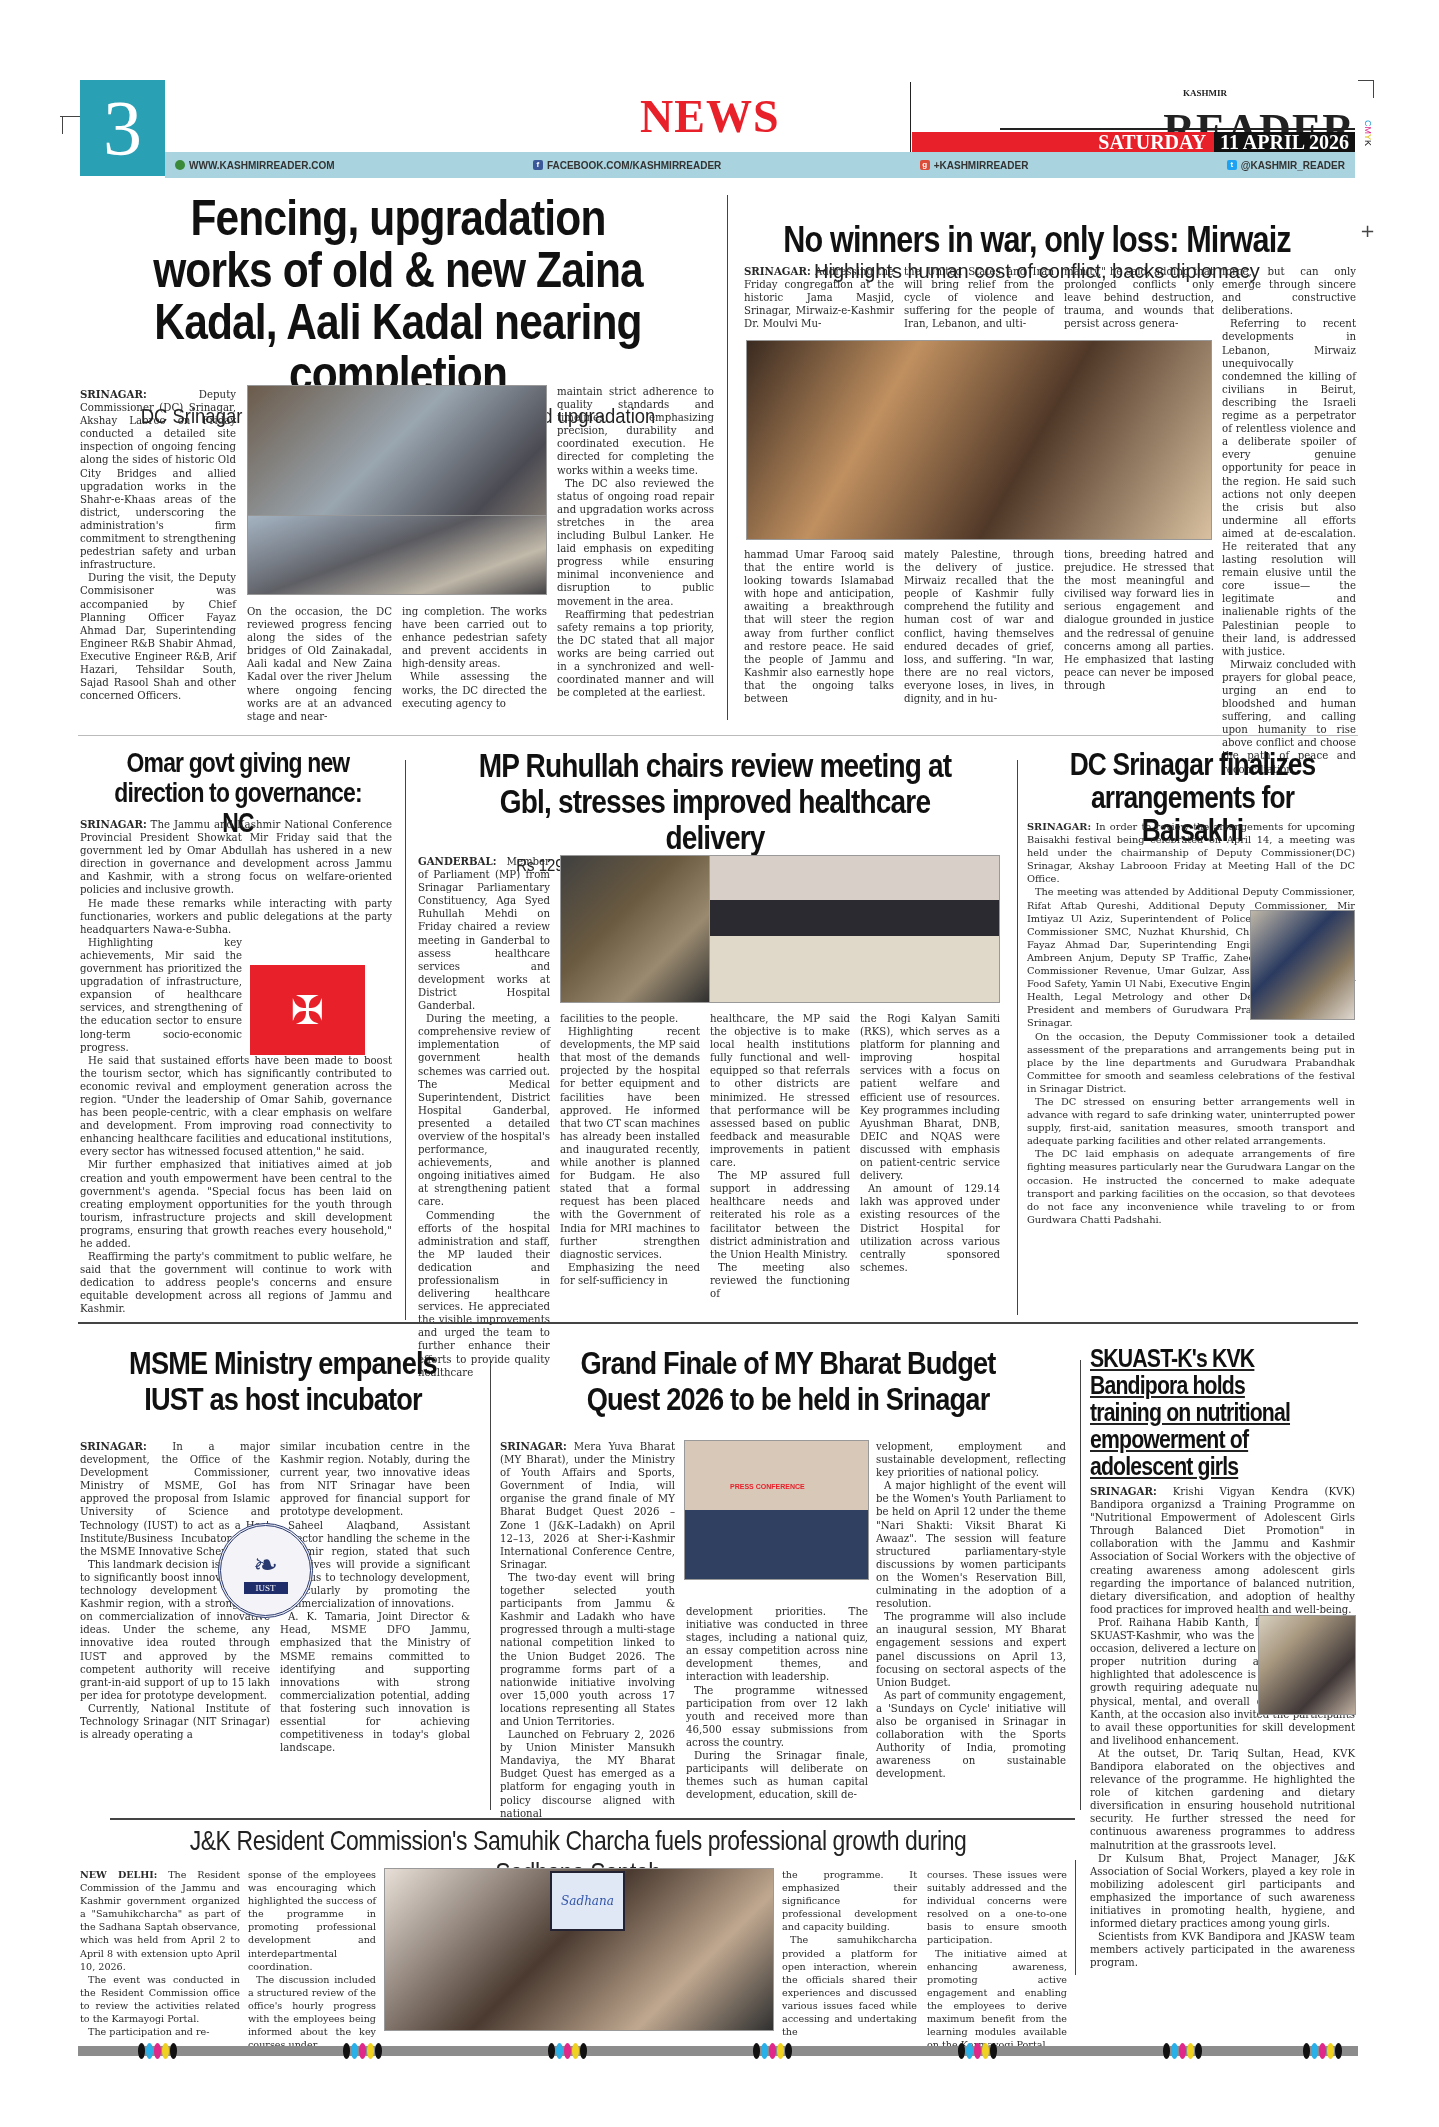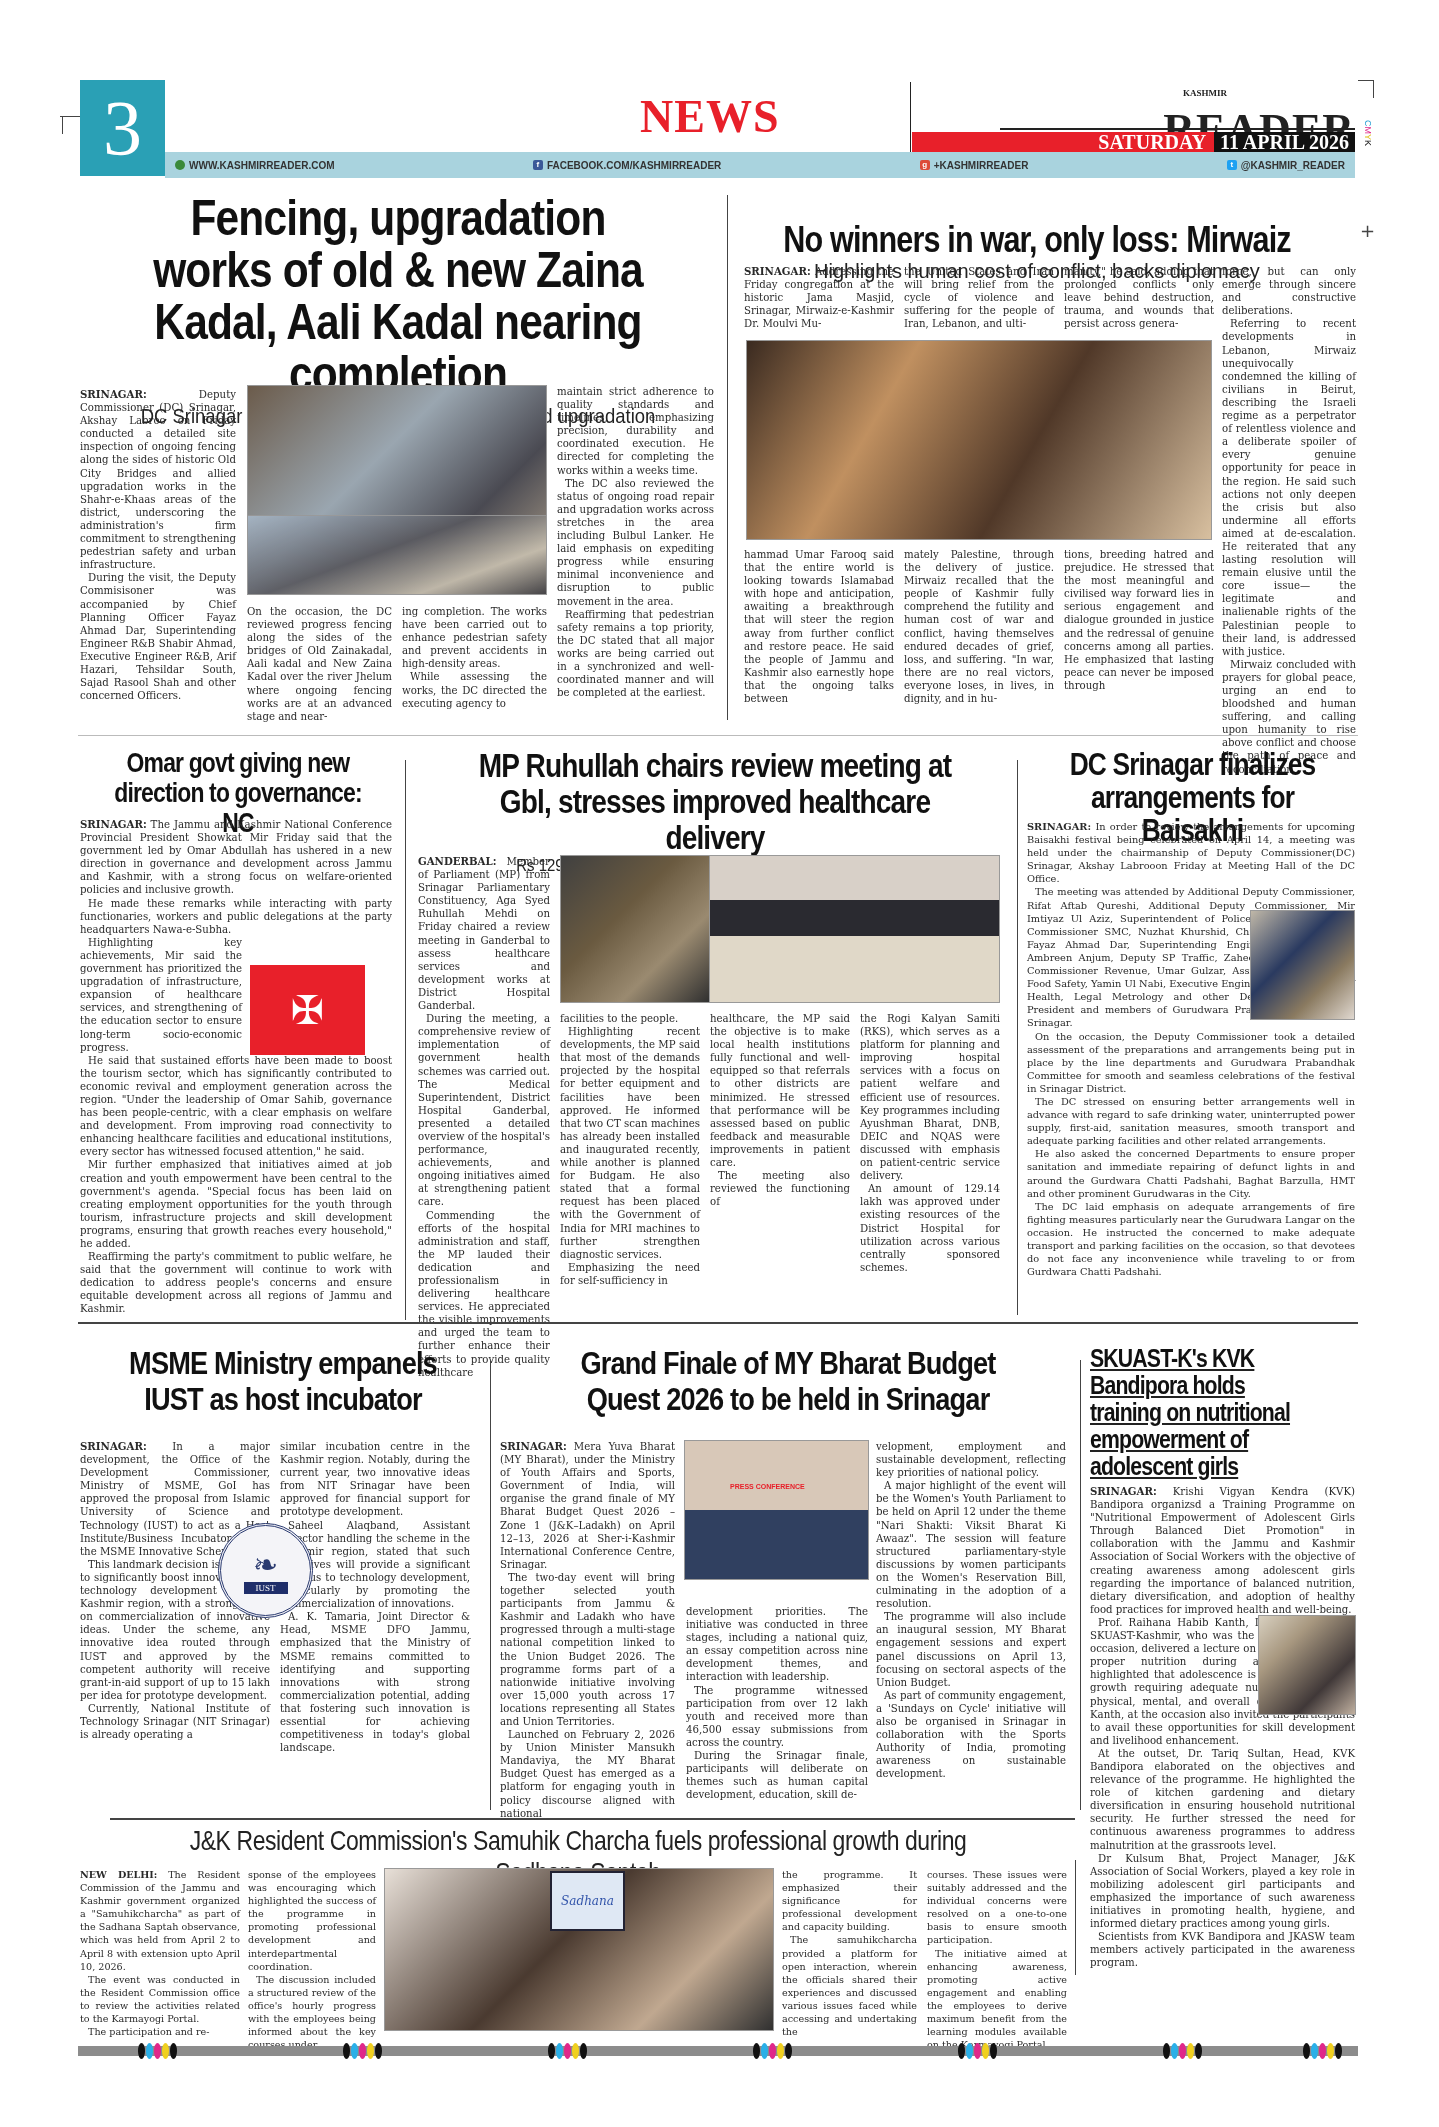--- a/index.html
+++ b/index.html
@@ -215,7 +215,6 @@
   <p style="margin-right:0">The meeting was attended by Additional Deputy Commissioner, Rifat Aftab Qureshi, Additional Deputy Commissioner, Mir Imtiyaz Ul Aziz, Superintendent of Police, Umar Shah, Joint Commissioner SMC, Nuzhat Khurshid, Chief Planning Officer, Fayaz Ahmad Dar, Superintending Engineer Hydraulic, Er Ambreen Anjum, Deputy SP Traffic, Zaheer Ahmad, Assistant Commissioner Revenue, Umar Gulzar, Assistant Commissioner Food Safety, Yamin Ul Nabi, Executive Engineers PDD, Officers of Health, Legal Metrology and other Departments, besides President and members of Gurudwara Prabandhak Committee Srinagar.</p>
   <p>On the occasion, the Deputy Commissioner took a detailed assessment of the preparations and arrangements being put in place by the line departments and Gurudwara Prabandhak Committee for smooth and seamless celebrations of the festival in Srinagar District.</p>
   <p>The DC stressed on ensuring better arrangements well in advance with regard to safe drinking water, uninterrupted power supply, first-aid, sanitation measures, smooth transport and adequate parking facilities and other related arrangements.</p>
-  <p>He also asked the concerned Departments to ensure proper sanitation and immediate repairing of defunct lights in and around the Gurdwara Chatti Padshahi, Baghat Barzulla, HMT and other prominent Gurudwaras in the City.</p>
   <p>The DC laid emphasis on adequate arrangements of fire fighting measures particularly near the Gurudwara Langar on the occasion. He instructed the concerned to make adequate transport and parking facilities on the occasion, so that devotees do not face any inconvenience while traveling to or from Gurdwara Chatti Padshahi.</p>
 </div>
 <div class="abs photo p6" style="left:1250px;top:910px;width:105px;height:110px;"></div>

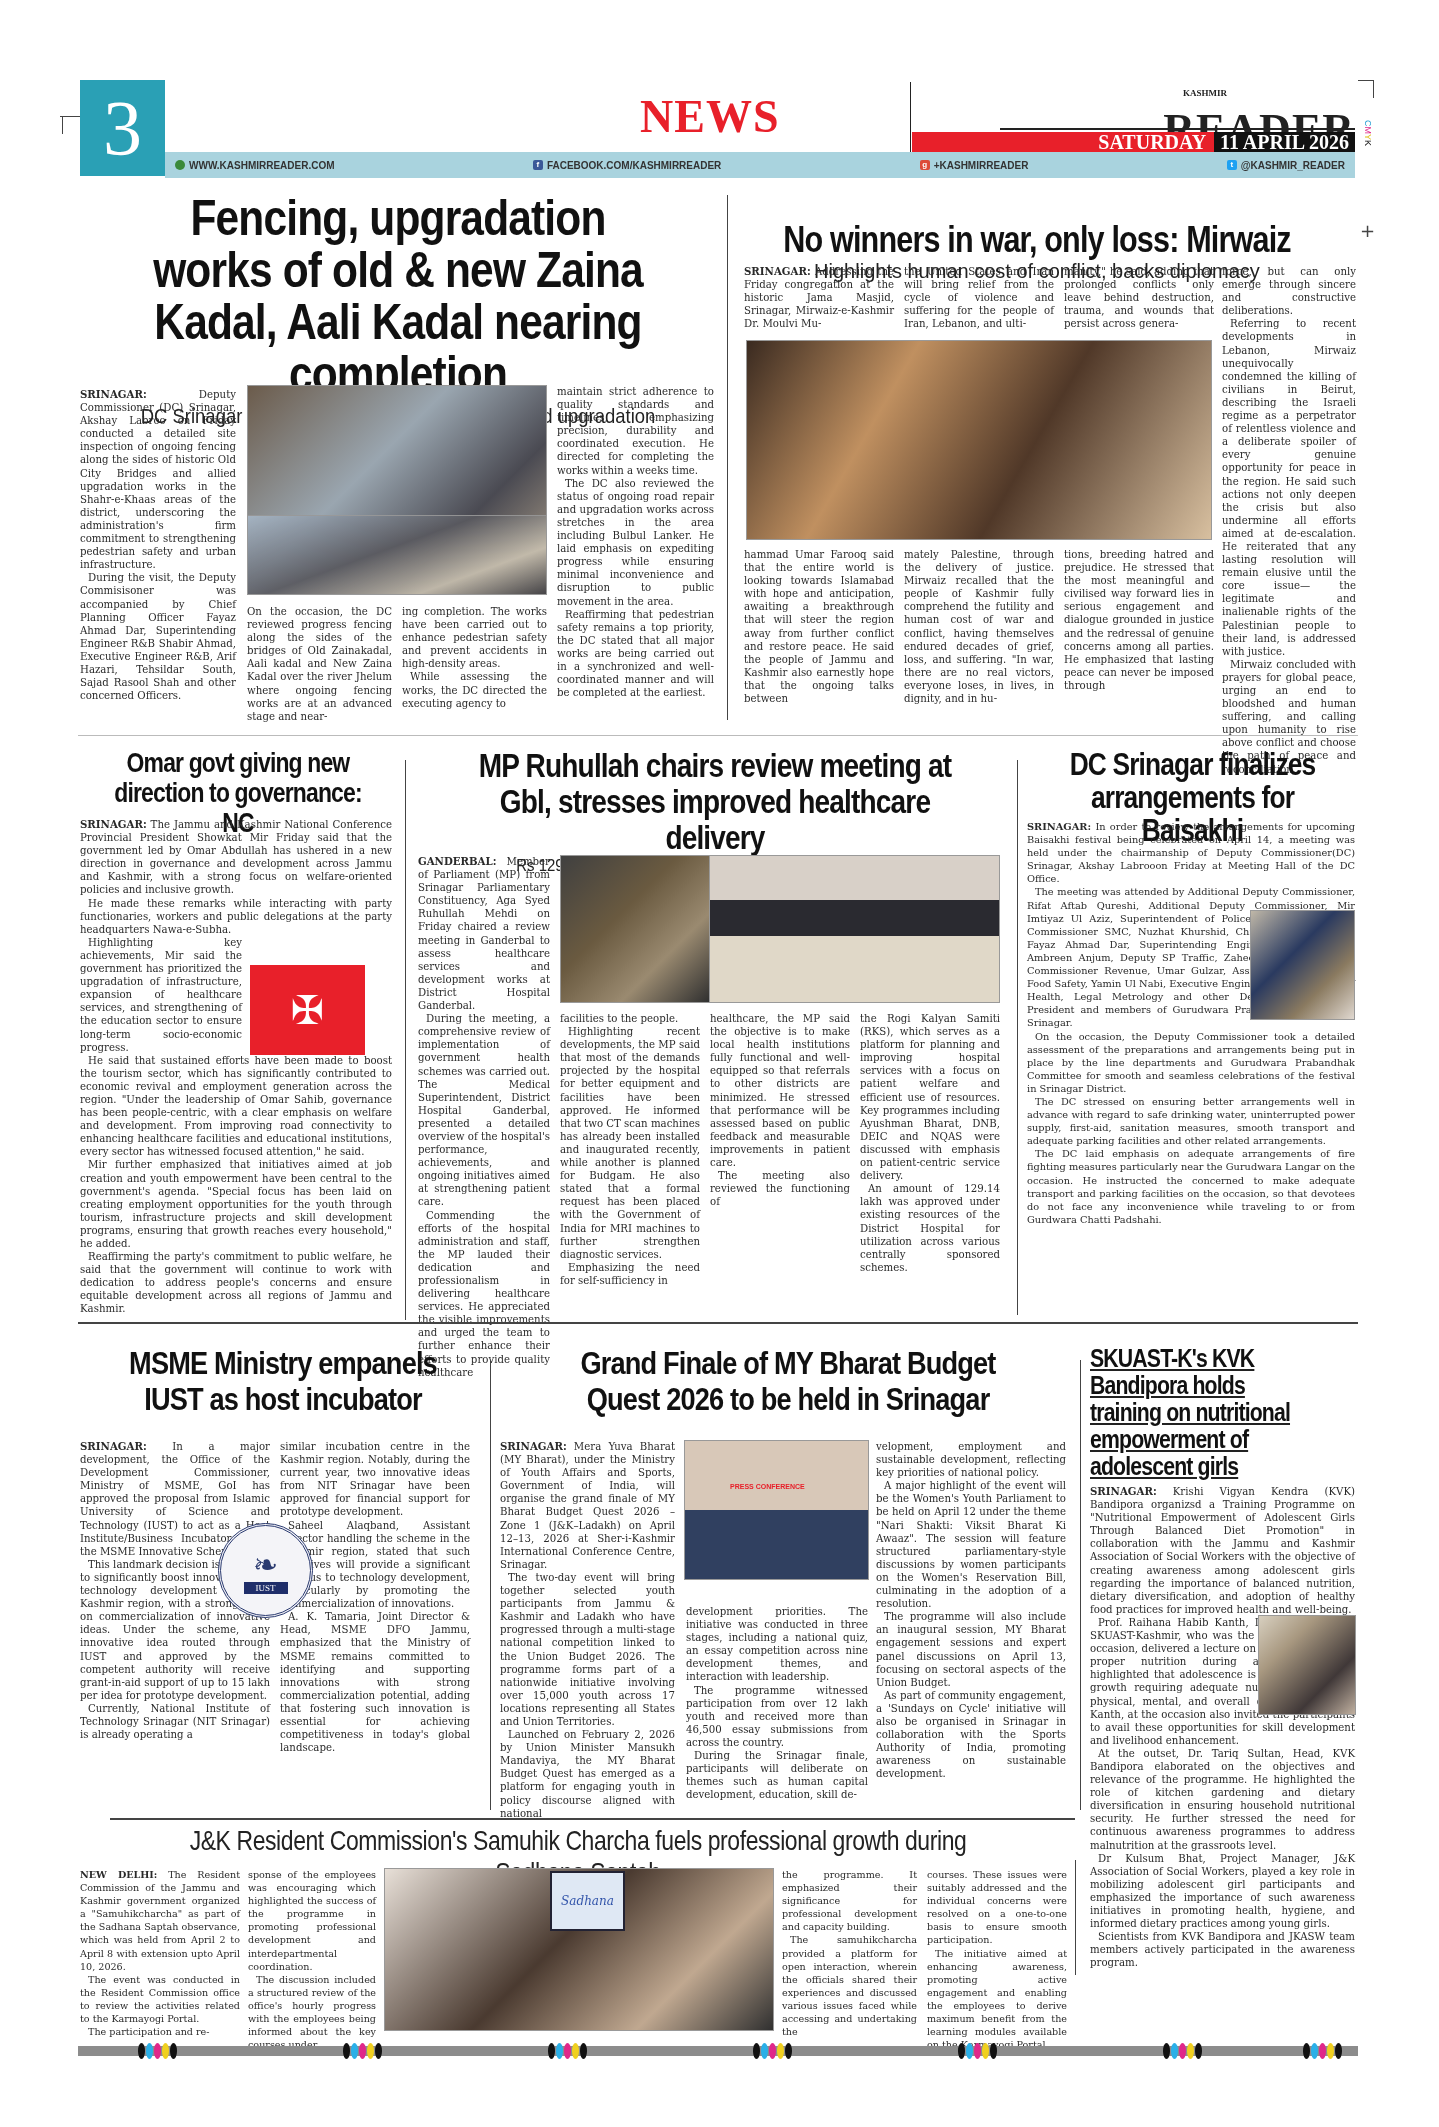--- a/index.html
+++ b/index.html
@@ -198,6 +198,7 @@
   </div>
   <div class="col">
     <p style="text-indent:0">healthcare, the MP said the objective is to make local health institutions fully functional and well-equipped so that referrals to other districts are minimized. He stressed that performance will be assessed based on public feedback and measurable improvements in patient care.</p>
+    <p>The MP assured full support in addressing healthcare needs and reiterated his role as a facilitator between the district administration and the Union Health Ministry.</p>
     <p>The meeting also reviewed the functioning of</p>
   </div>
   <div class="col">

